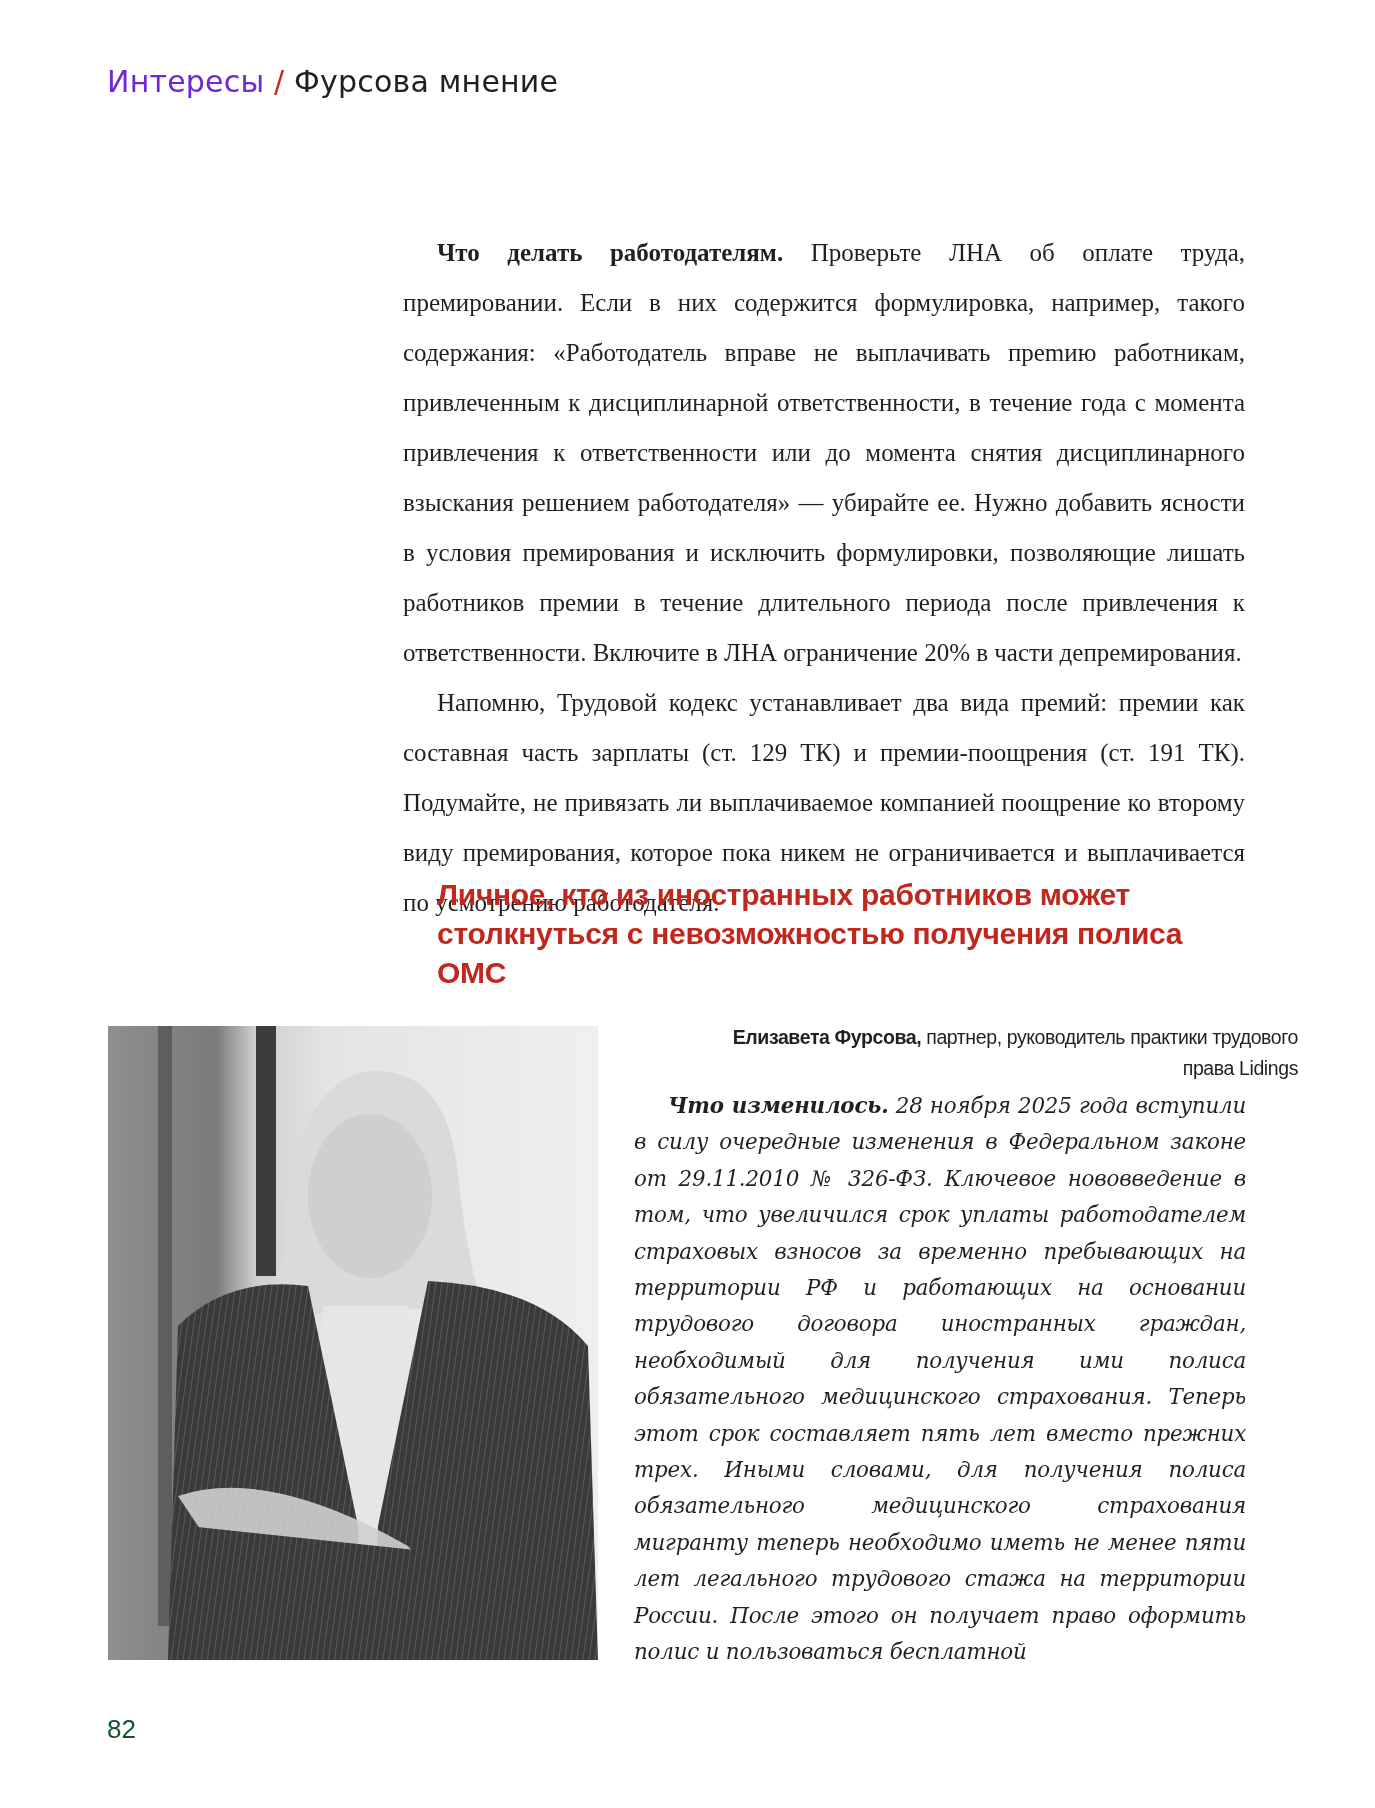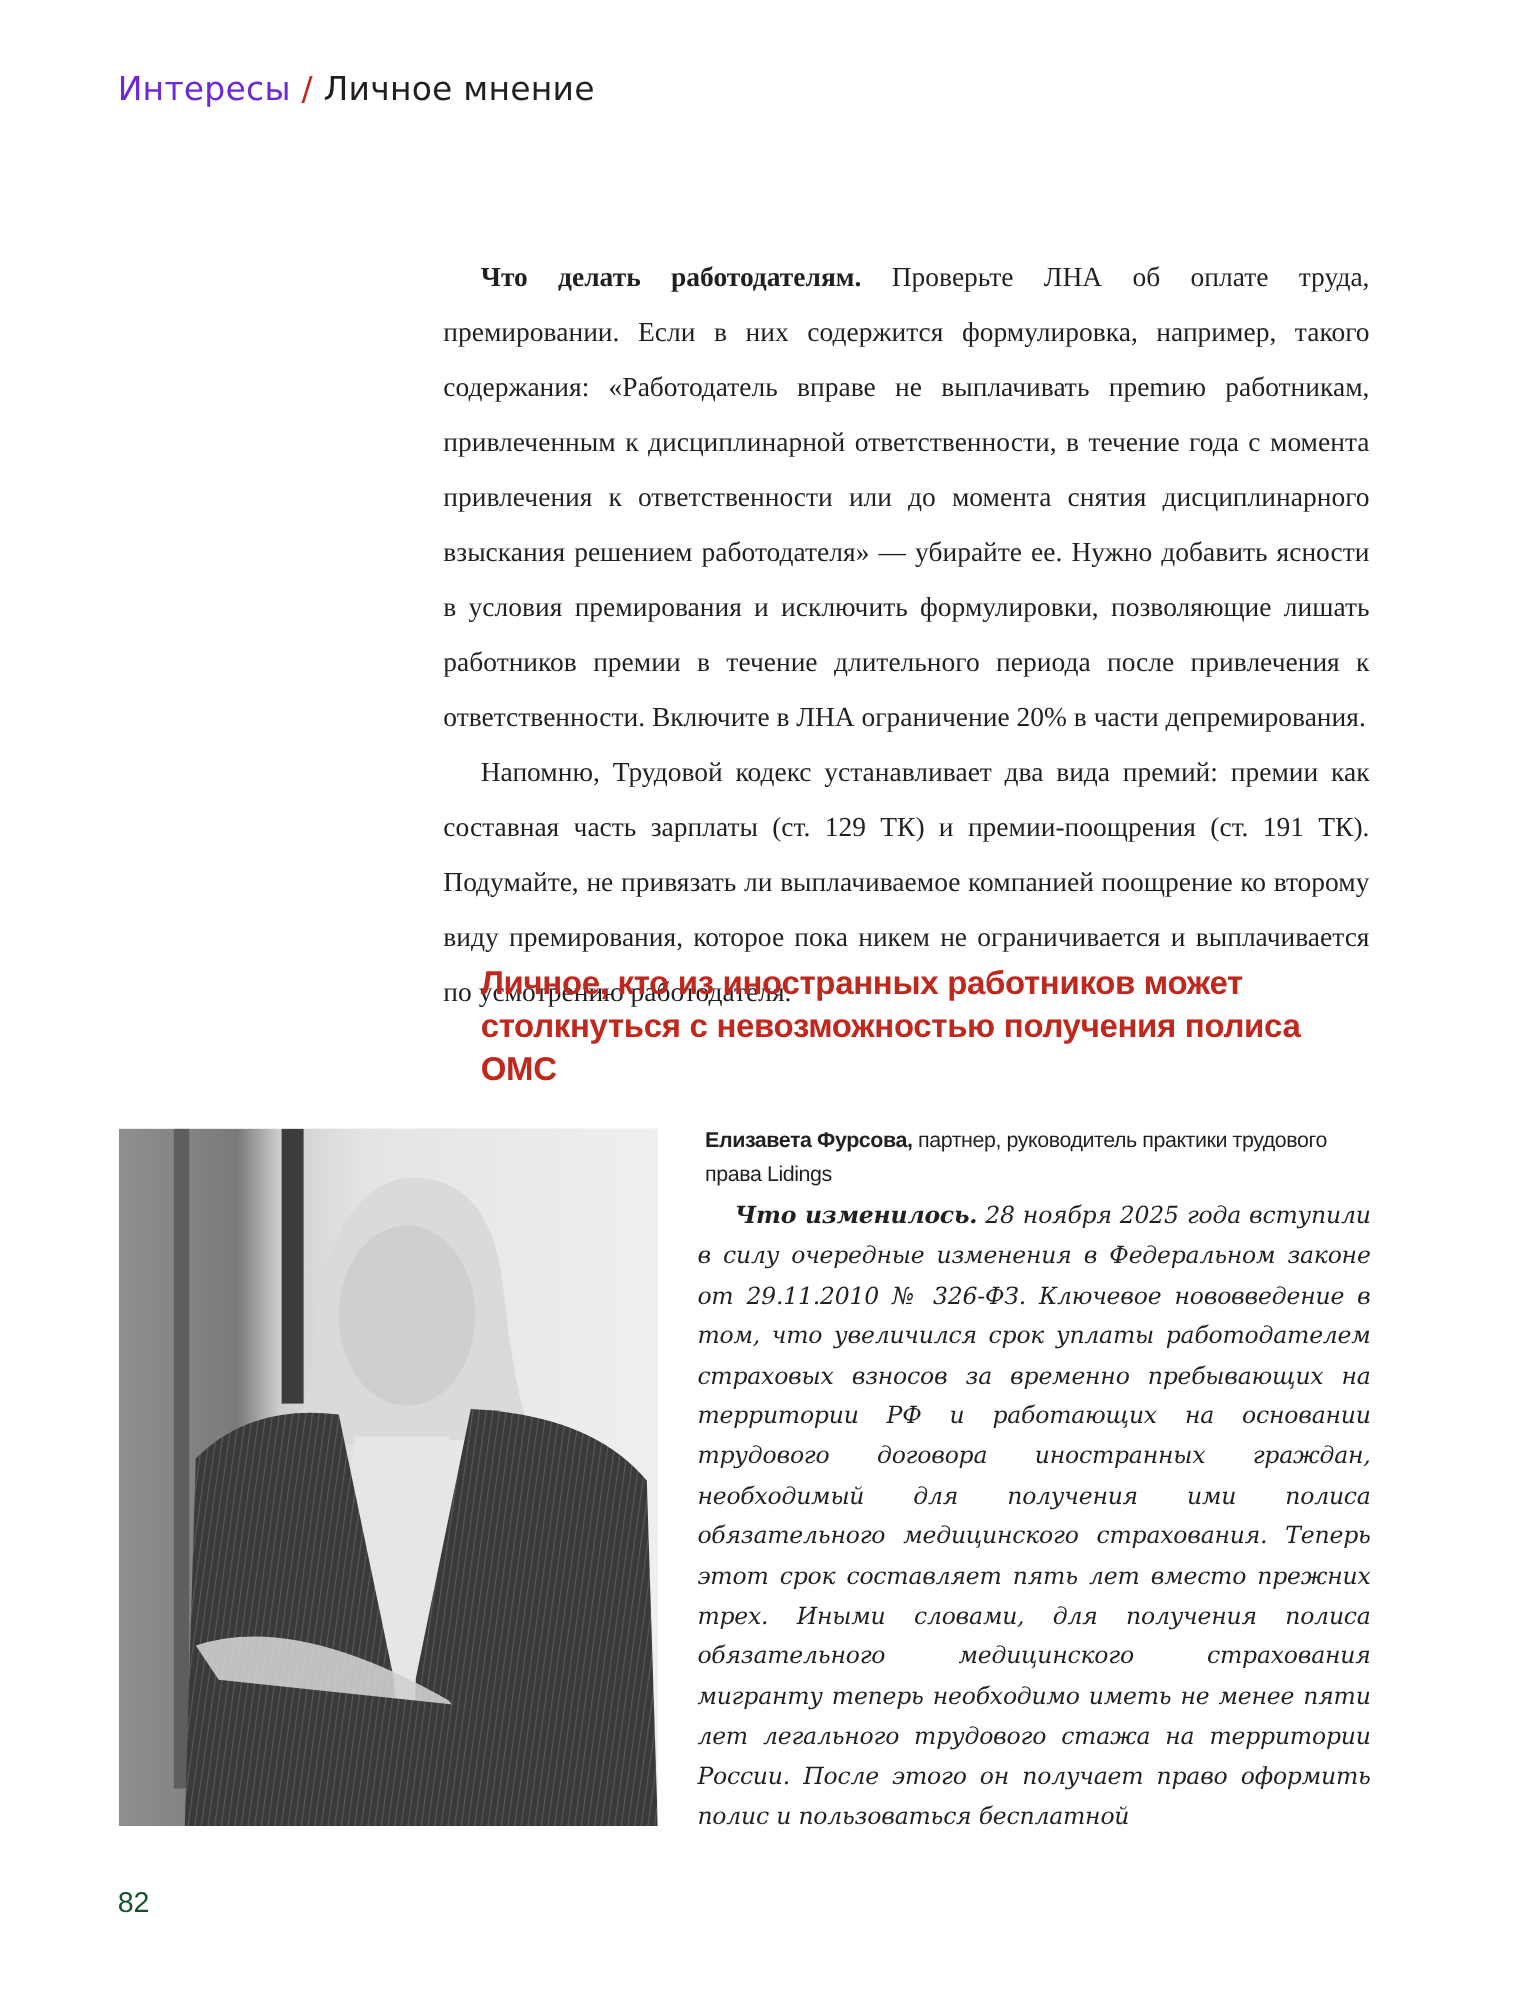--- a/index.html
+++ b/index.html
@@ -59,7 +59,7 @@
 <body>
 
 <div class="running-head">
-  <span class="section">Интересы</span><span class="sep"> / </span><span class="sub">Личное мнение</span>
+  <span class="section">Интересы</span><span class="sep"> / </span><span class="sub">Фурсова мнение</span>
 </div>
 
 <div class="col-main">

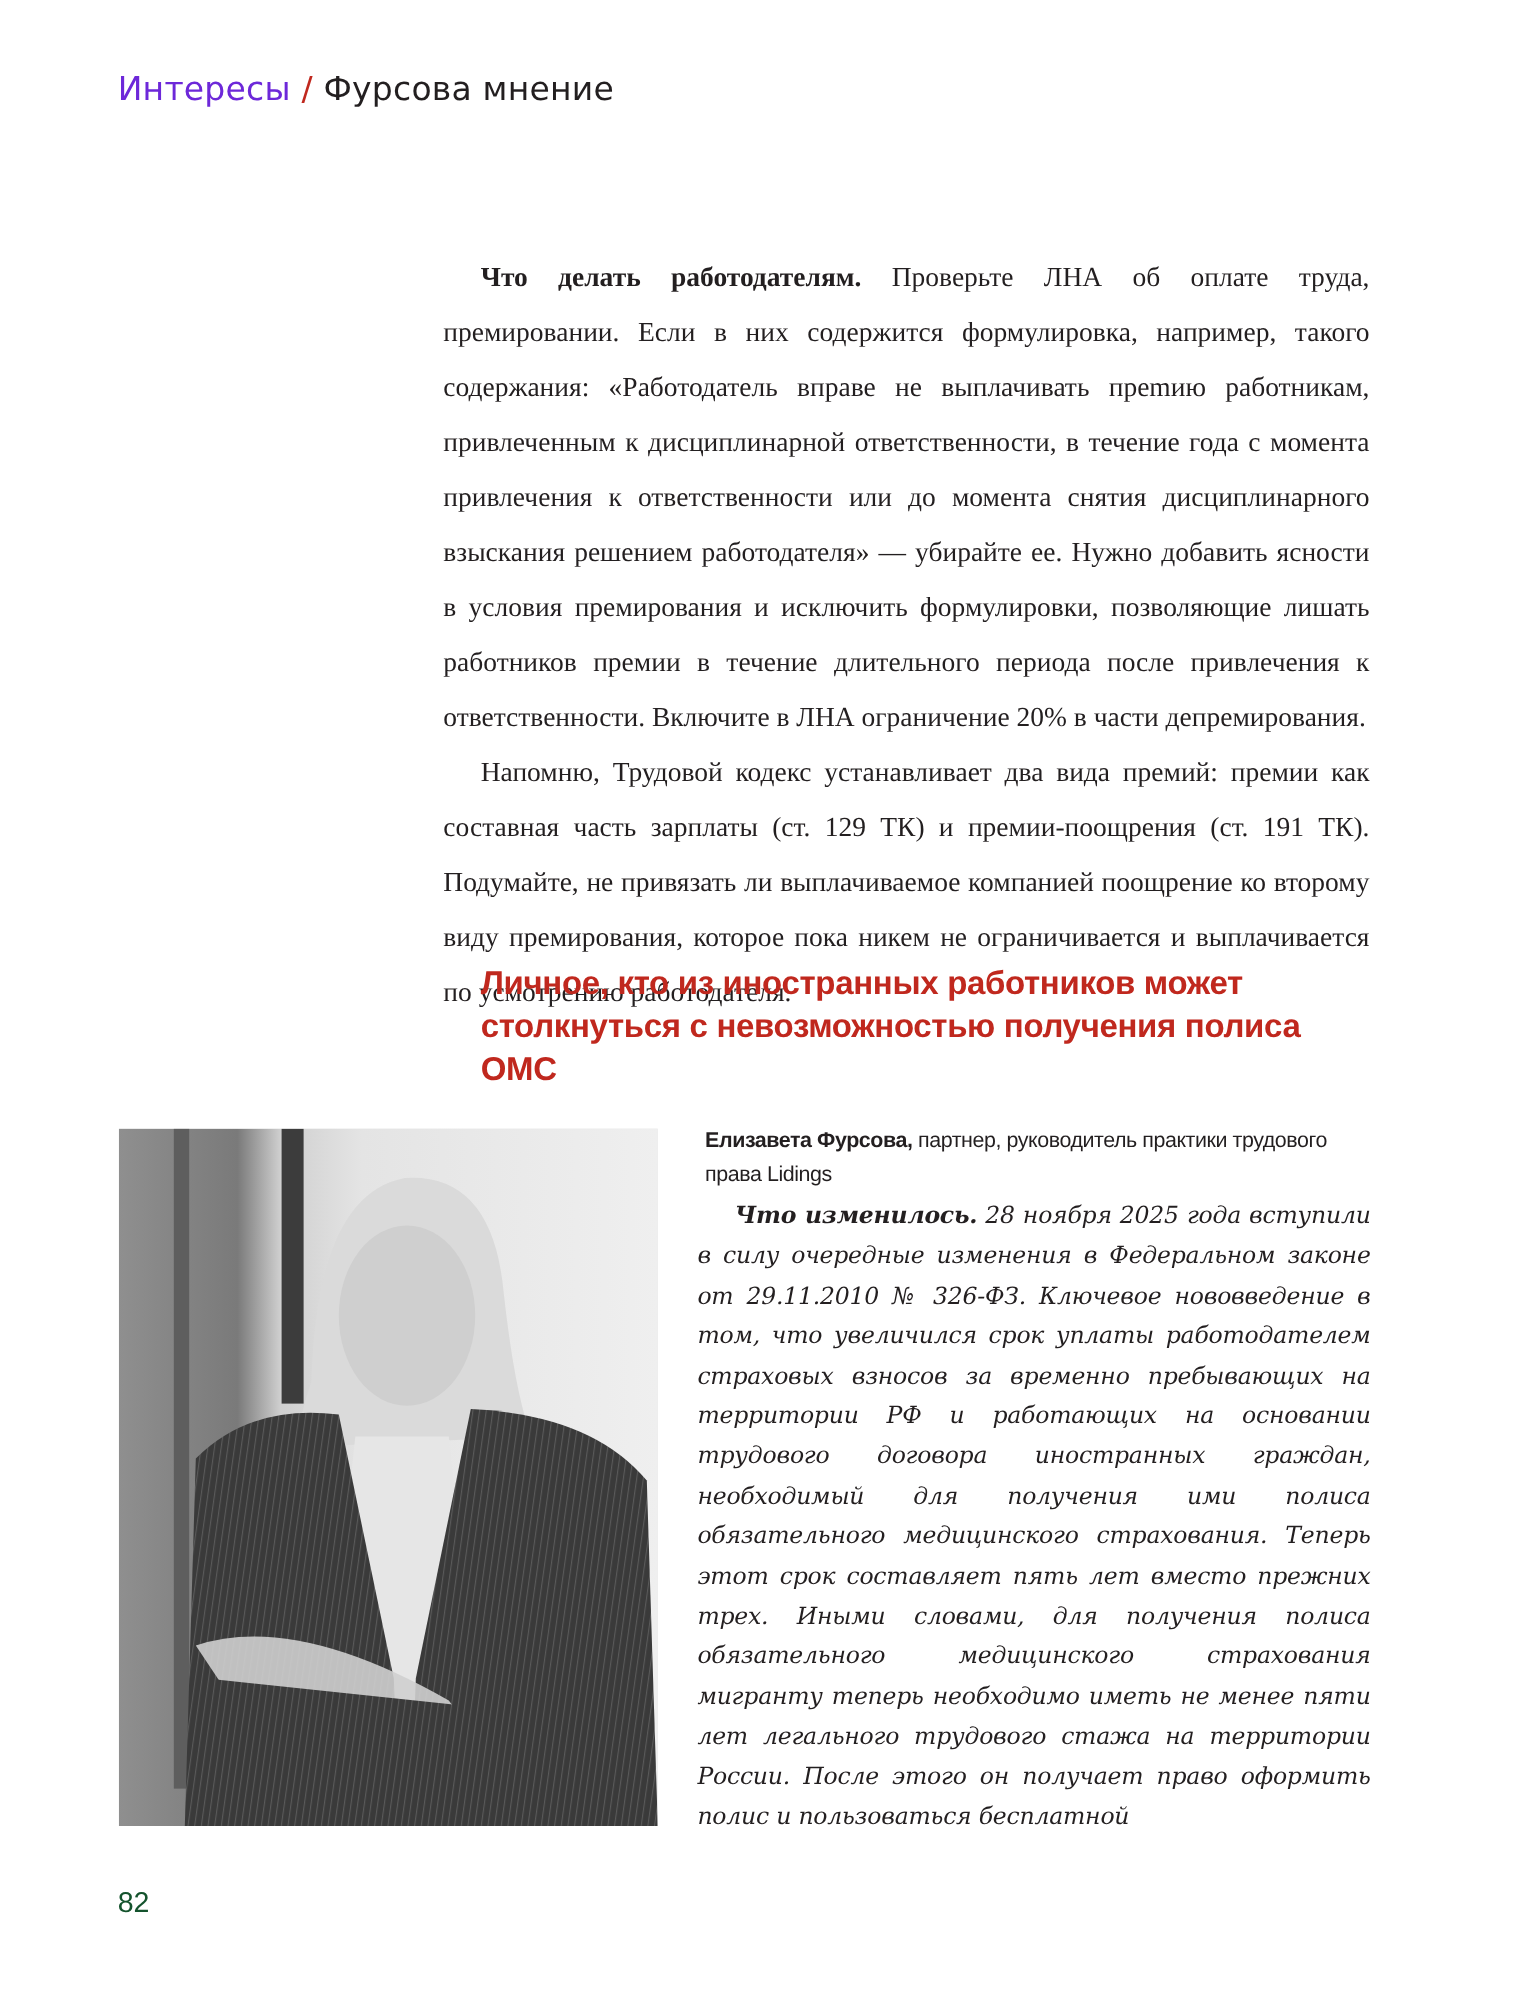--- a/index.html
+++ b/index.html
@@ -37,9 +37,9 @@
     .photo svg { width: 100%; height: 100%; display: block; }
 
     .byline {
-      position: absolute; left: 641px; top: 1022px; width: 590px;
+      position: absolute; left: 708px; top: 1022px; width: 590px;
       font-family: "Liberation Sans", sans-serif; font-size: 19.5px; line-height: 31px;
-      letter-spacing: -0.4px; color: #231f20;
+      letter-spacing: -0.4px; color: #231f20; text-align: right;
     }
     .byline .name { font-weight: bold; }
 

